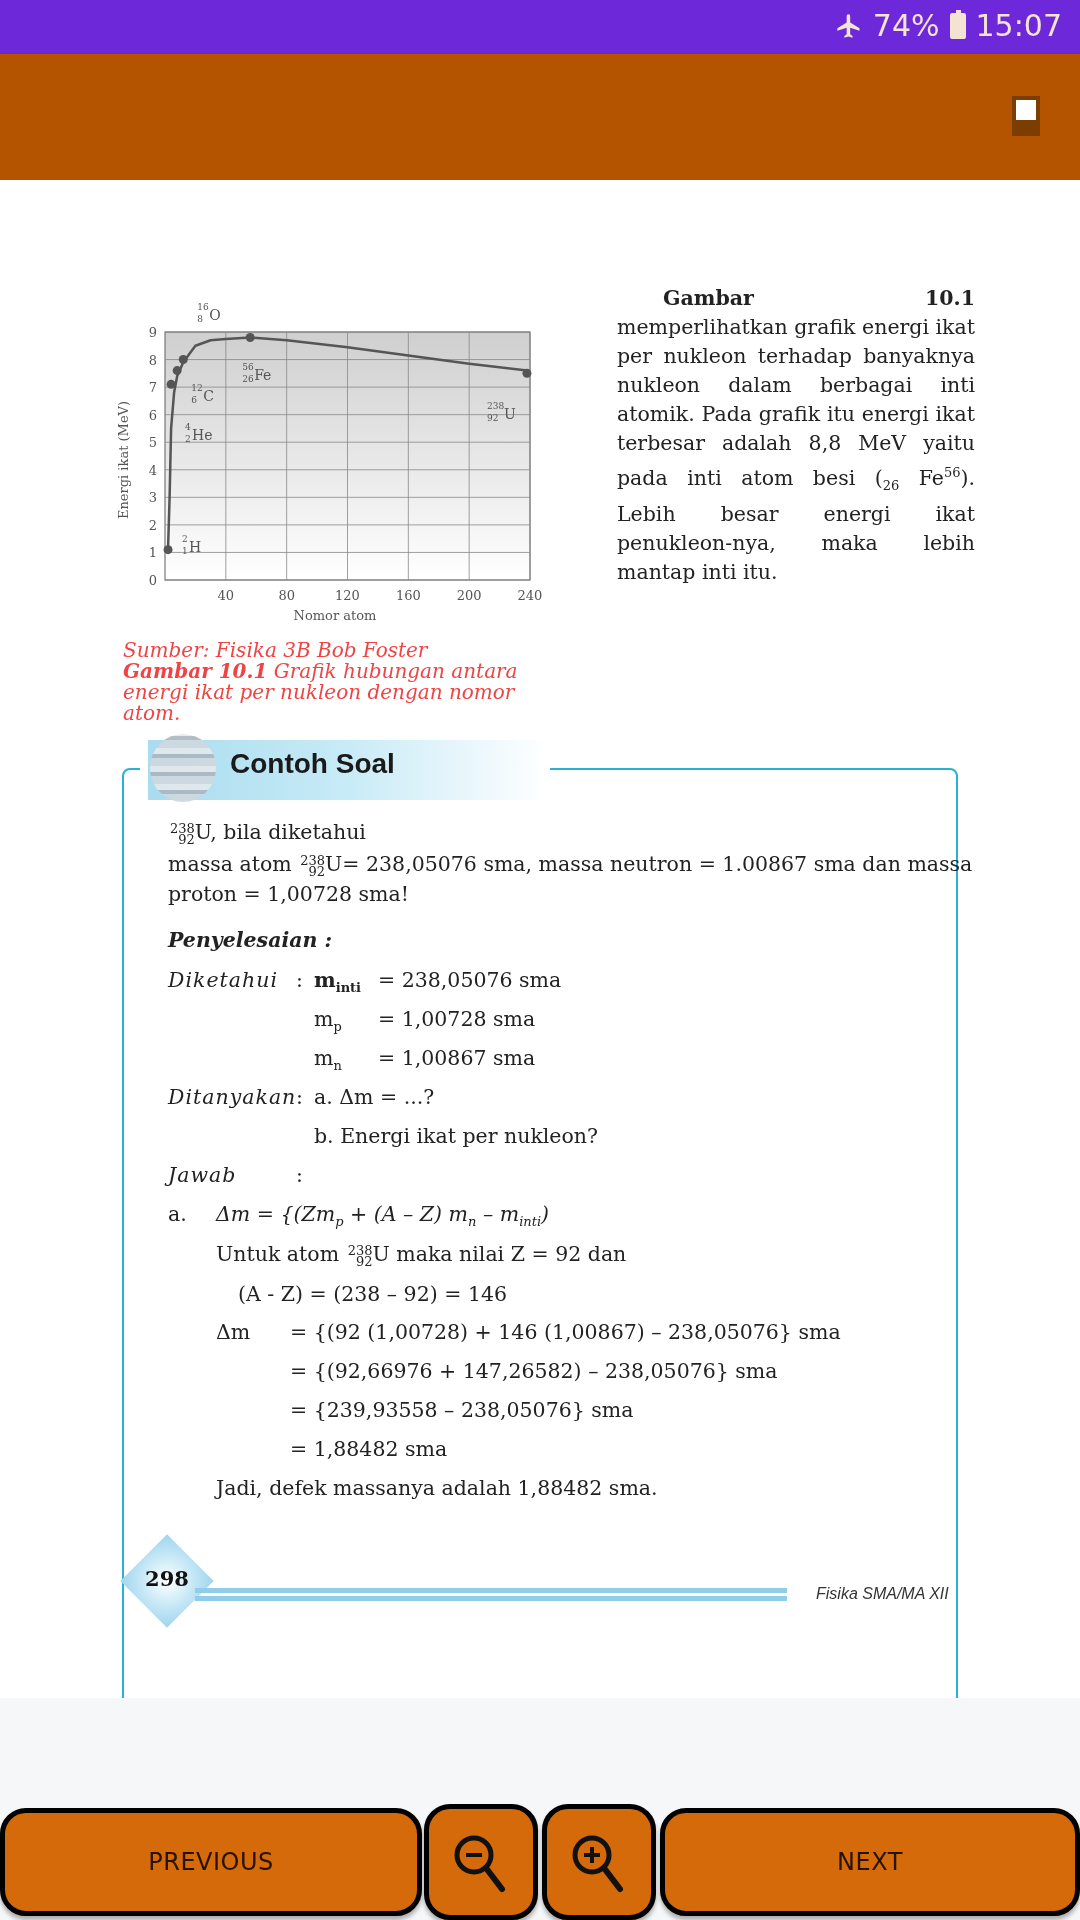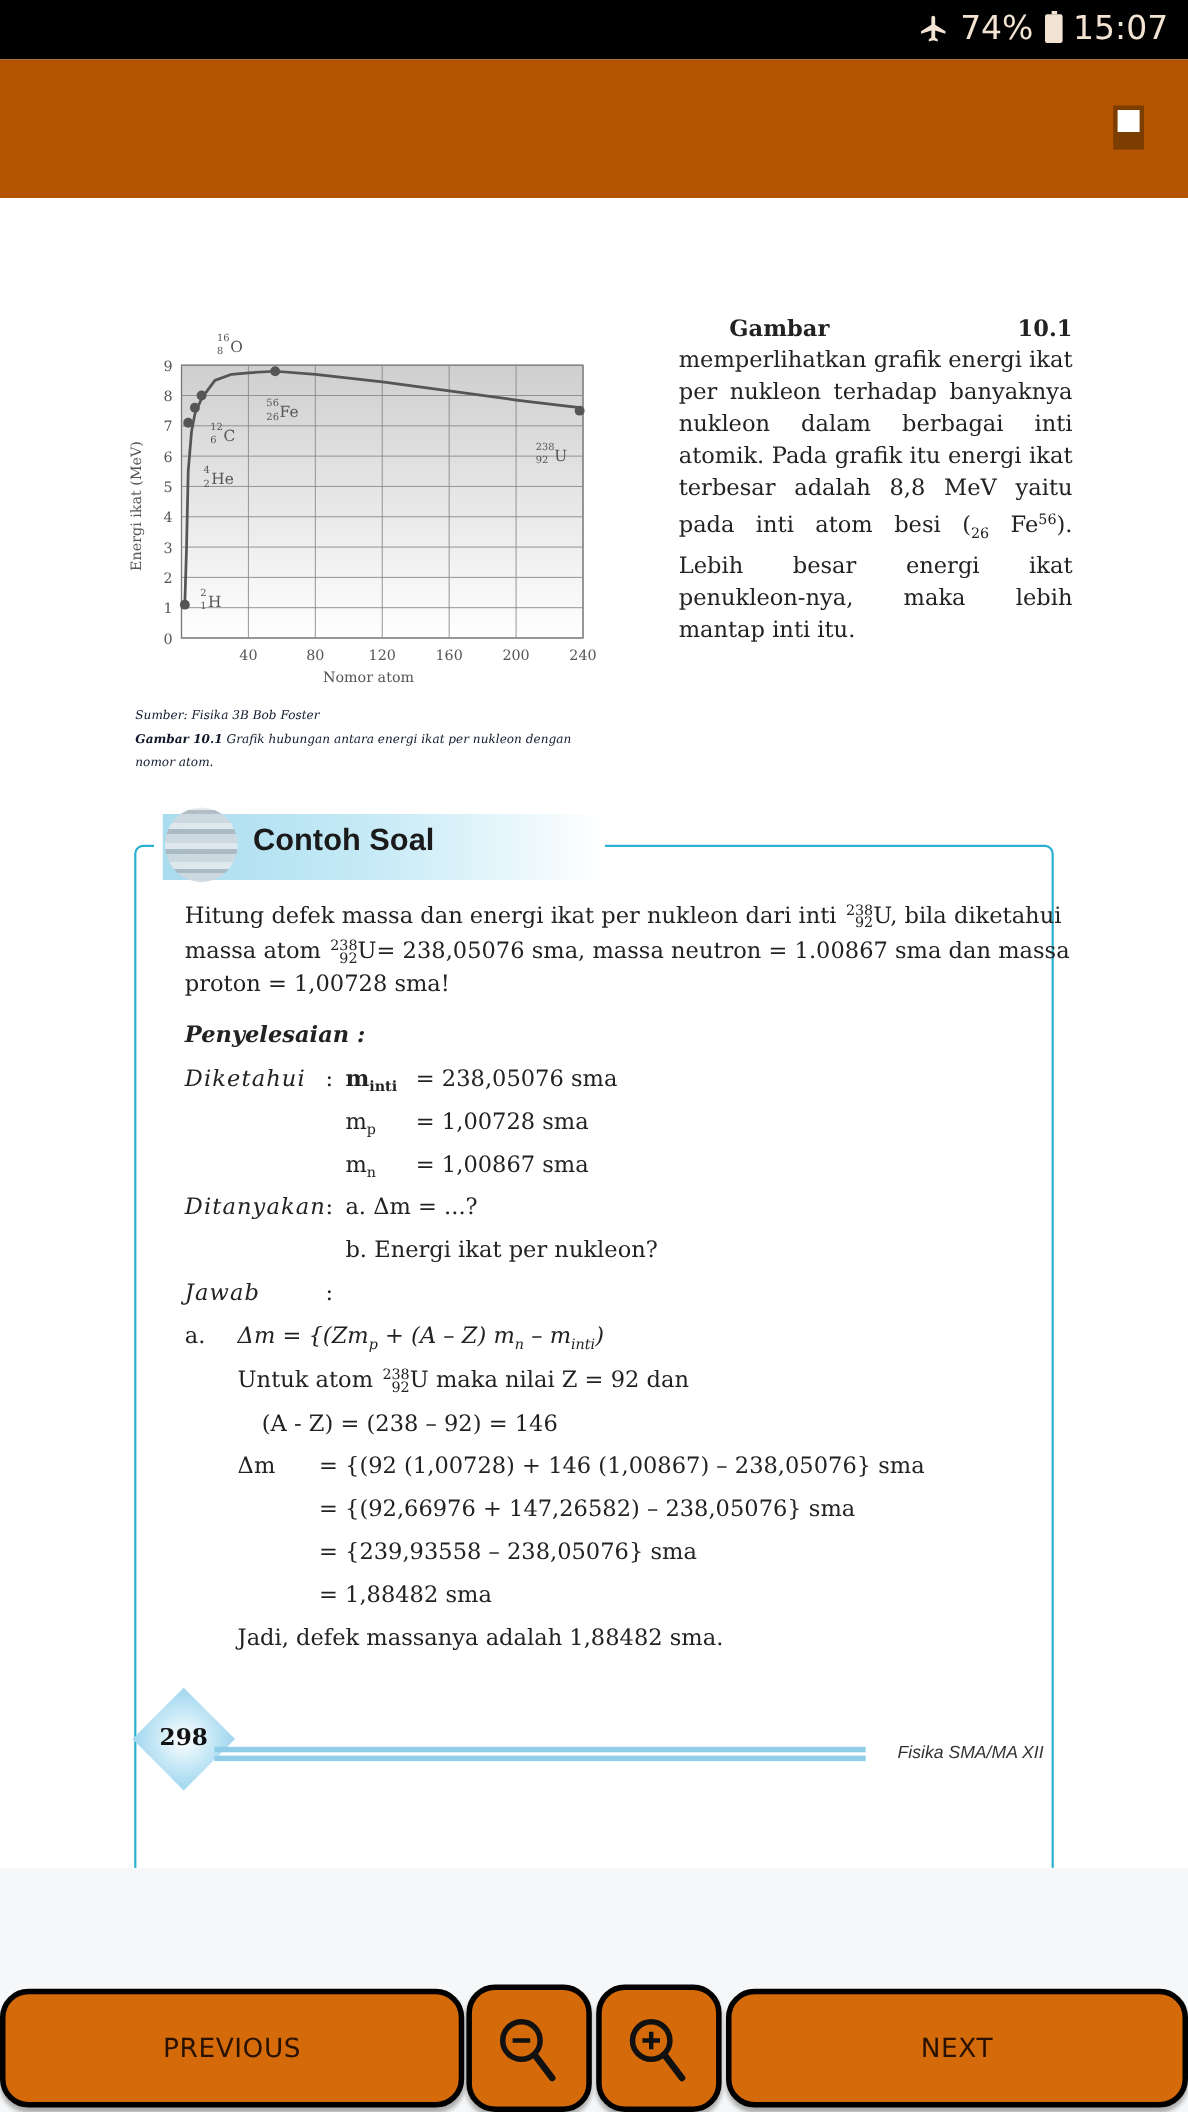--- a/index.html
+++ b/index.html
@@ -7,7 +7,7 @@
   body { position: relative; font-family: "DejaVu Serif", serif; color: #222; }
 
   
-  .status-bar { position: absolute; left: 0; top: 0; width: 1080px; height: 54px; background: #000000; color: #f3e3d3; }
+  .status-bar { position: absolute; left: 0; top: 0; width: 1080px; height: 54px; background: #6d28d9; color: #f3e3d3; }
   .status-right { position: absolute; right: 18px; top: 8px; display: flex; align-items: center; gap: 10px; font-family: "DejaVu Sans", sans-serif; font-size: 30px; }
   .airplane-icon { width: 28px; height: 28px; }
   .battery-icon { width: 16px; height: 26px; border: 2px solid #f3e3d3; background: #f3e3d3; border-radius: 2px; position: relative; }

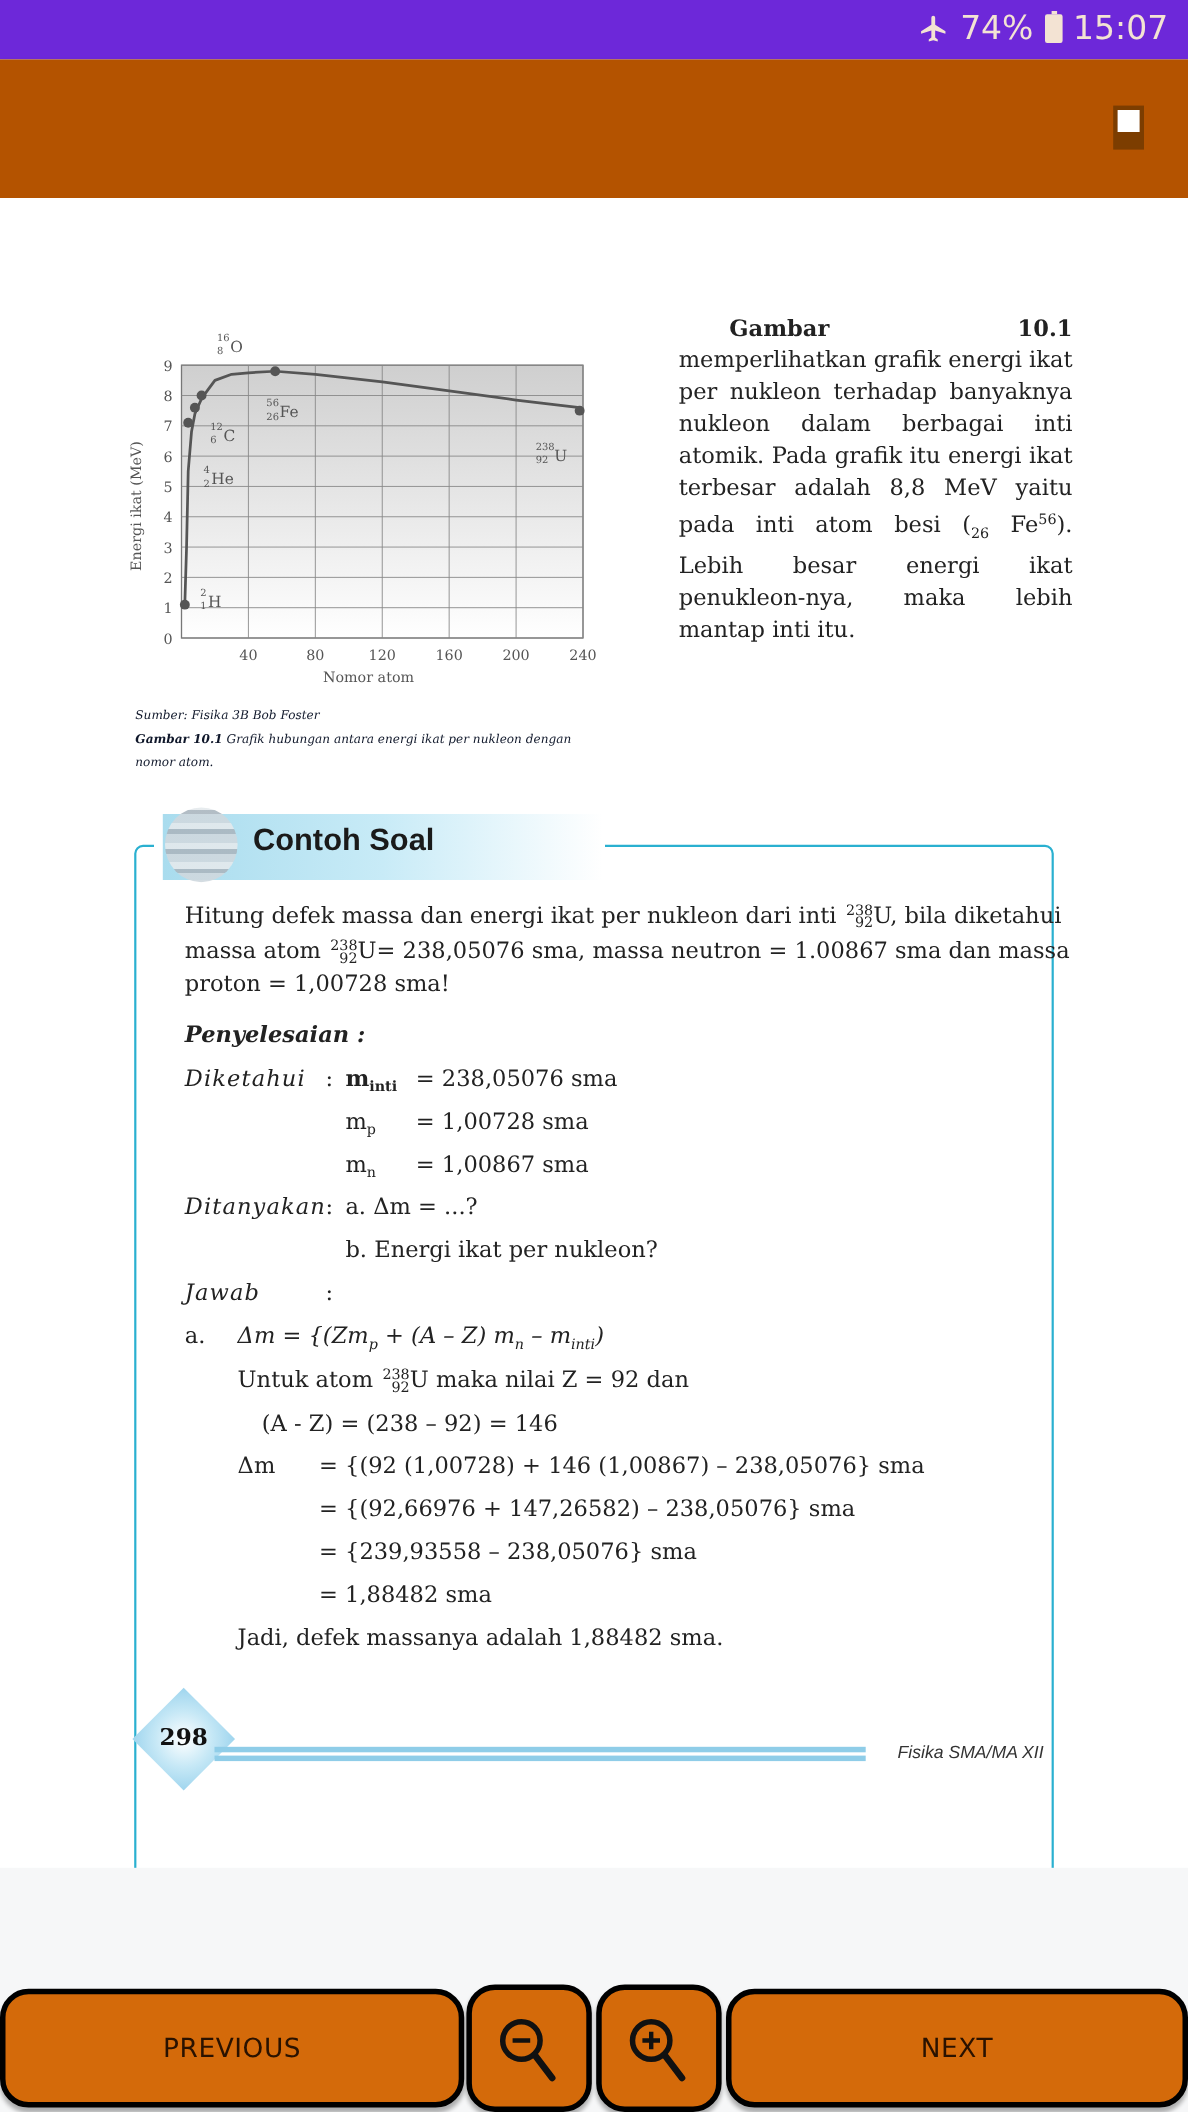--- a/index.html
+++ b/index.html
@@ -27,7 +27,7 @@
   .chart-wrap svg { width: 440px; height: 345px; }
   .chart-wrap text { font-family: "DejaVu Serif", serif; fill: #555; }
 
-  .caption { position: absolute; left: 123px; top: 460px; width: 420px; font-size: 11px; line-height: 21px; color: #0f172a; font-style: italic; }
+  .caption { position: absolute; left: 123px; top: 460px; width: 420px; font-size: 20px; line-height: 21px; color: #ef4444; font-style: italic; }
   .caption b { font-style: italic; }
 
   .side-text { position: absolute; left: 601px; top: 104px; width: 358px; font-size: 20.5px; line-height: 29px; color: #222; text-align: justify; margin-left: 16px; }

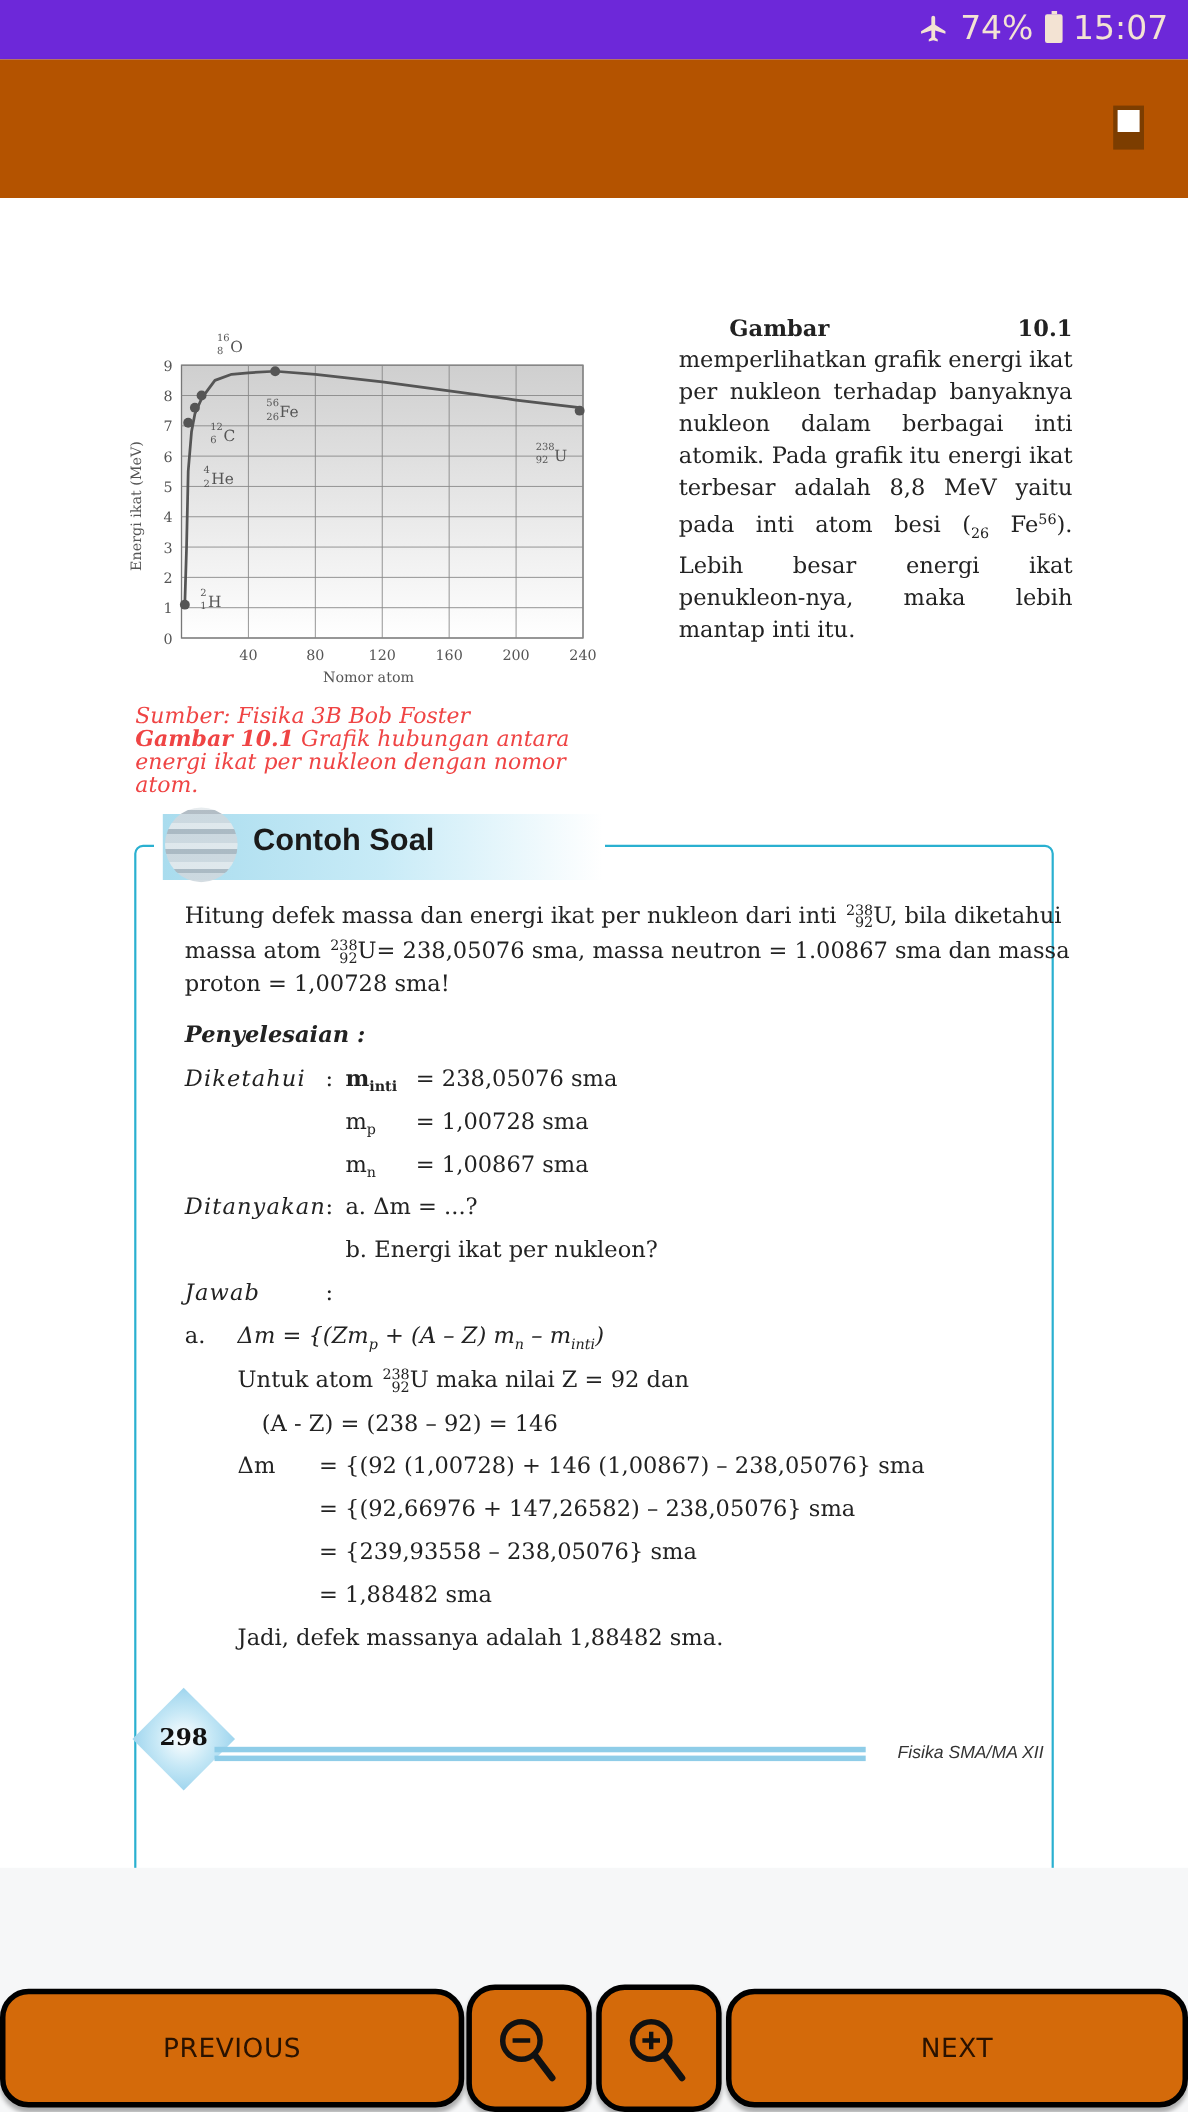--- a/index.html
+++ b/index.html
@@ -199,7 +199,7 @@
 
   <div class="ex-body">
     <div class="line" style="top:0;">
-      <span>Hitung defek massa dan energi ikat per nukleon dari inti </span><span class="iso"><span>238</span><span>92</span></span><span>U</span><span>, bila diketahui</span>
+      <span class="iso"><span>238</span><span>92</span></span><span>U</span><span>, bila diketahui</span>
     </div>
     <div class="line" style="top:32px;">
       <span>massa atom </span><span class="iso"><span>238</span><span>92</span></span><span>U</span><span>= 238,05076 sma, massa neutron = 1.00867 sma dan massa</span>

